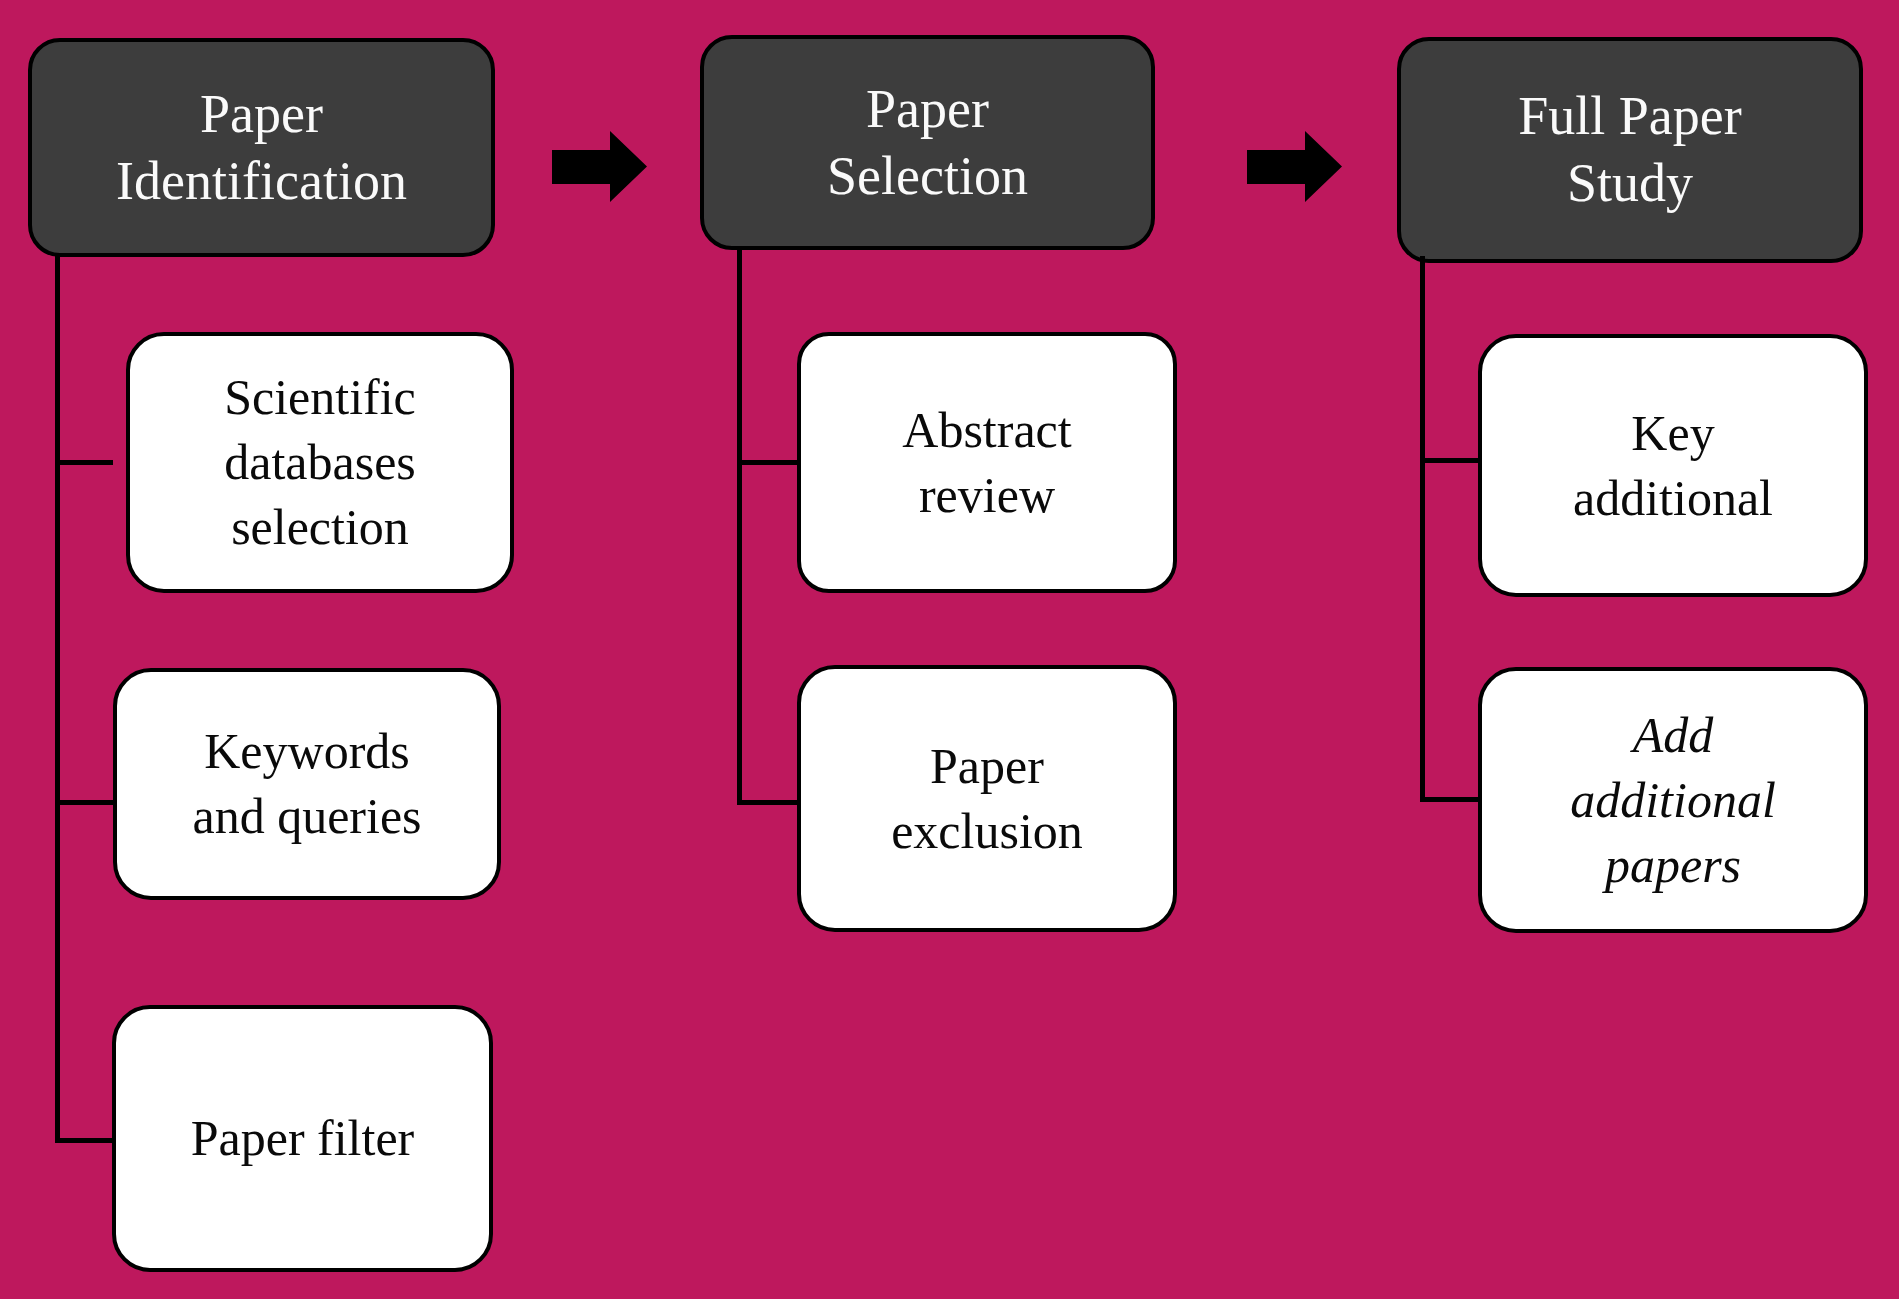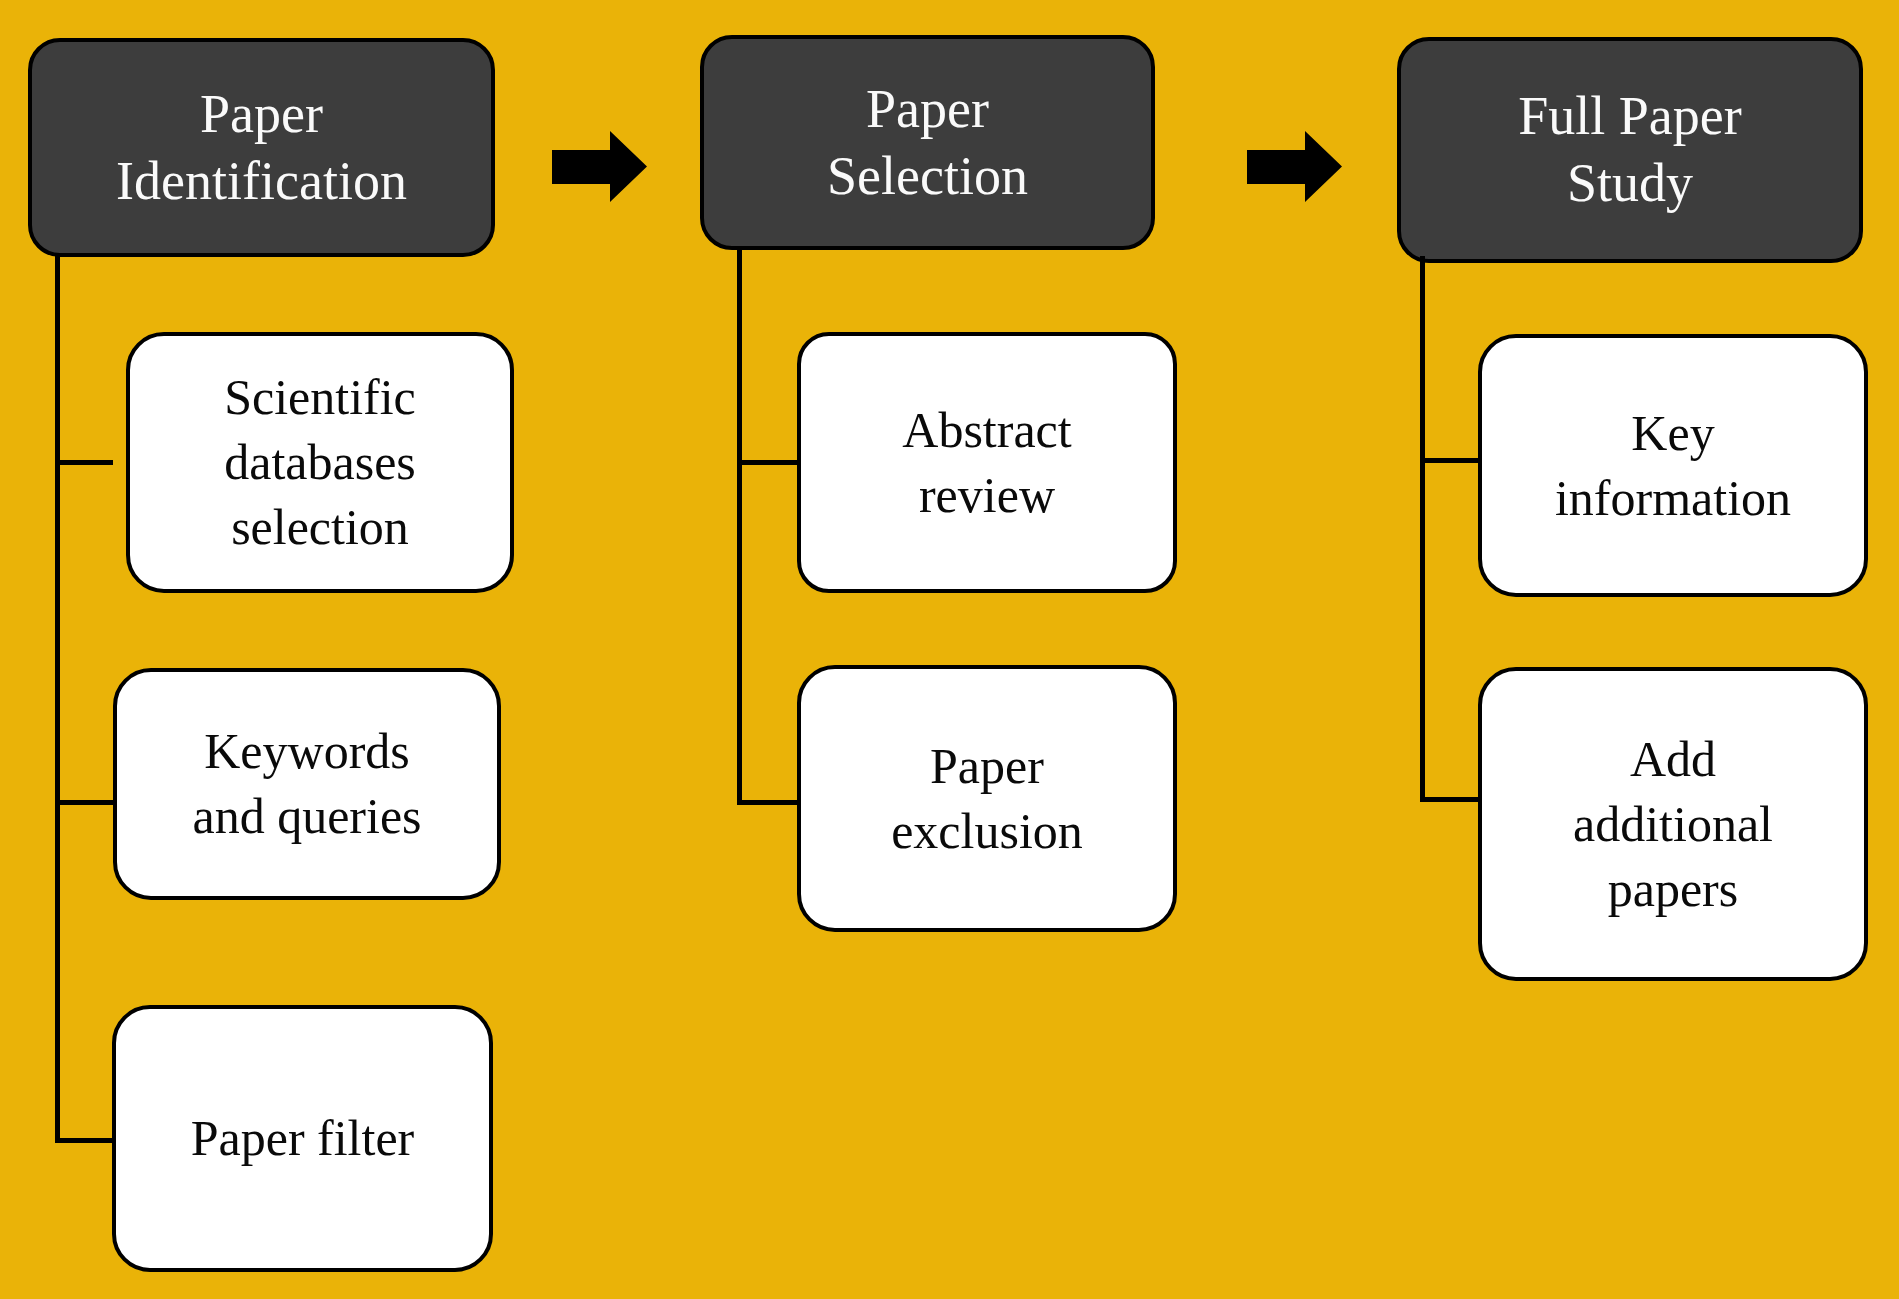--- a/index.html
+++ b/index.html
@@ -11,7 +11,7 @@
     position: relative;
     width: 1899px;
     height: 1299px;
-    background: #eab308;
+    background: #be185d;
     font-family: "Liberation Serif", "DejaVu Serif", serif;
     overflow: hidden;
   }

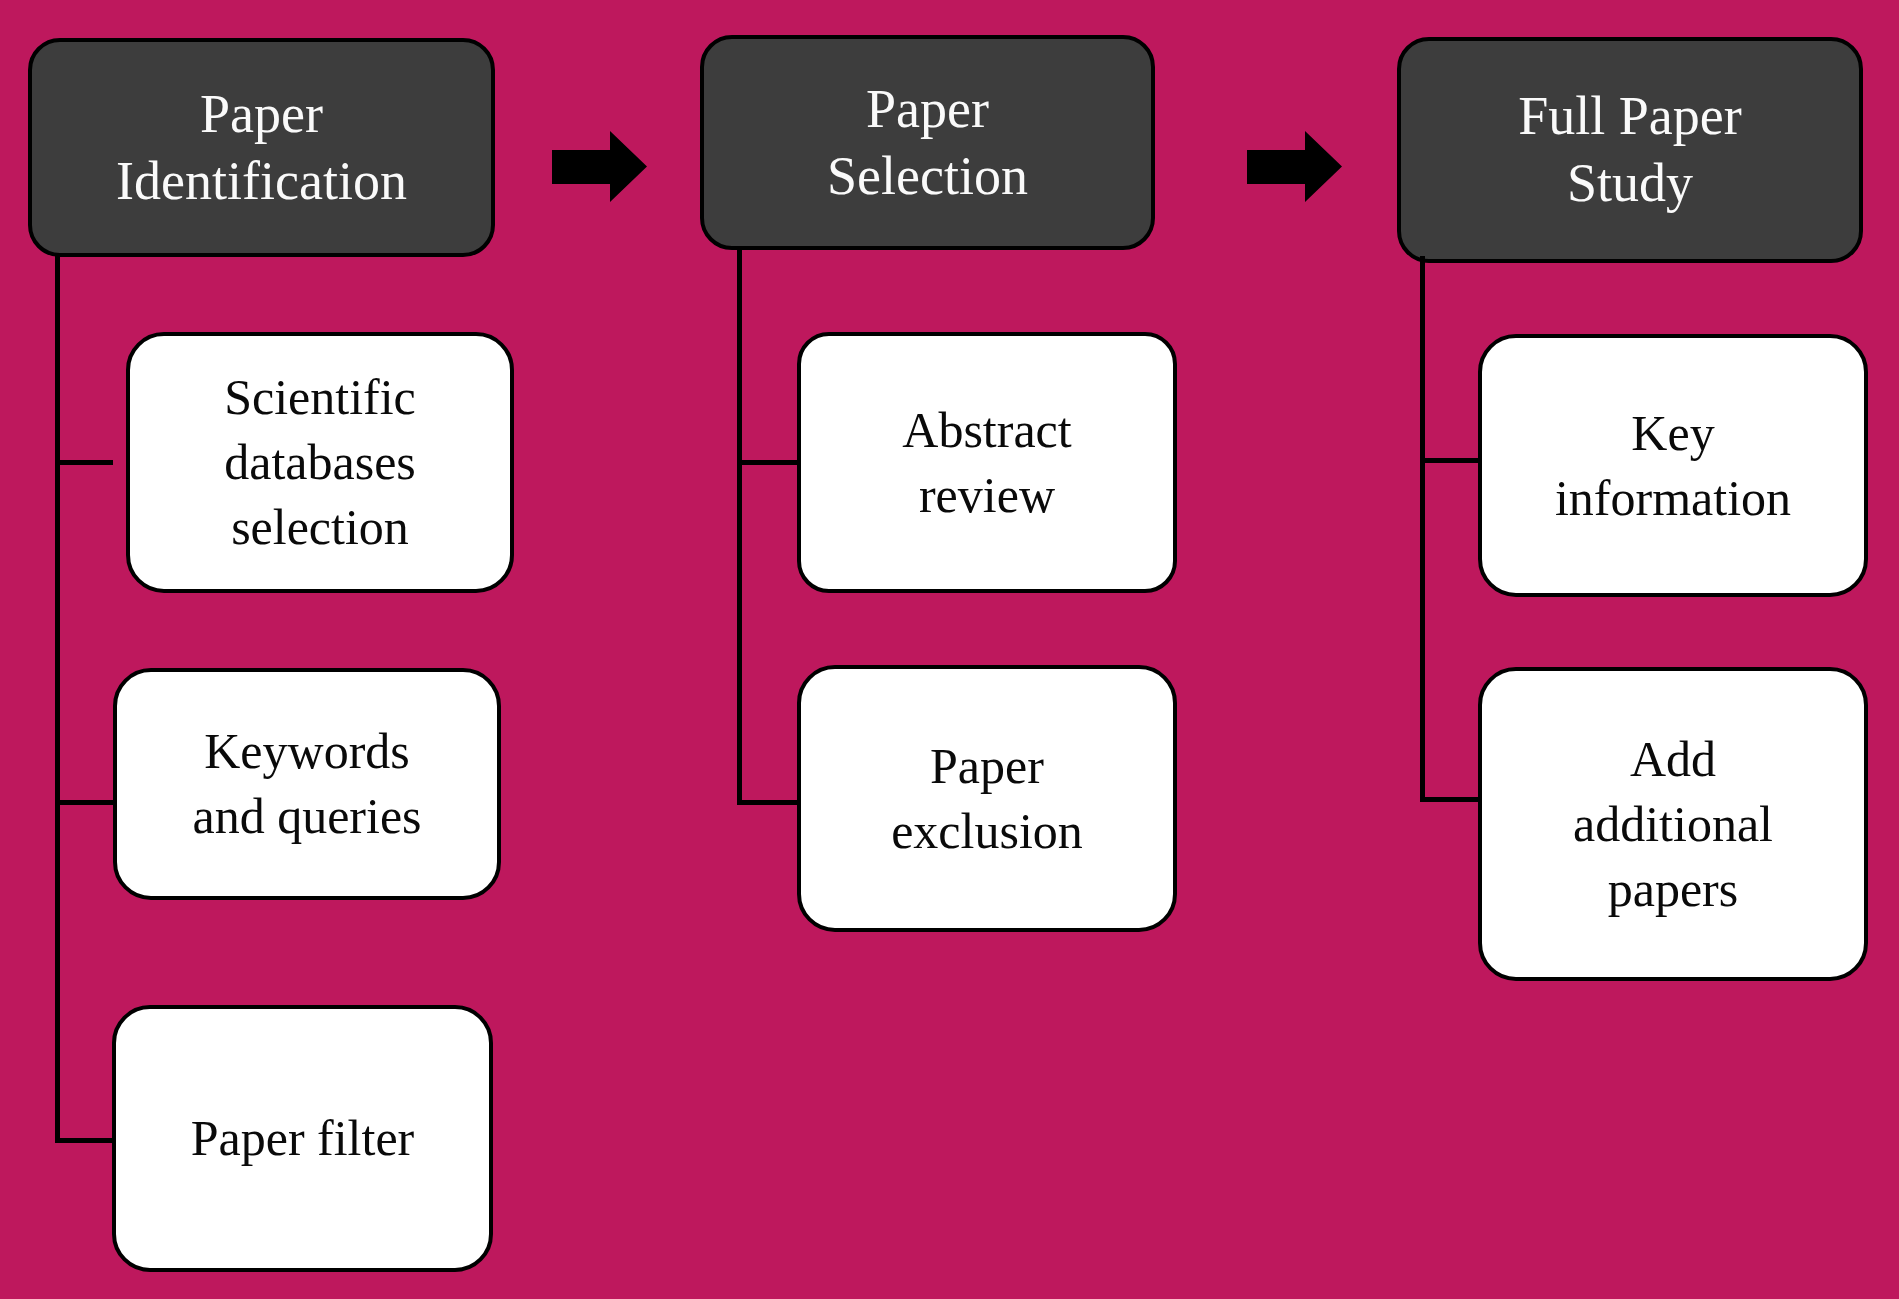--- a/index.html
+++ b/index.html
@@ -121,7 +121,7 @@
 exclusion</div>
 
   <div id="c3s1" class="box sub-box">Key
-information</div>
+additional</div>
   <div id="c3s2" class="box sub-box">Add
 additional
 papers</div>

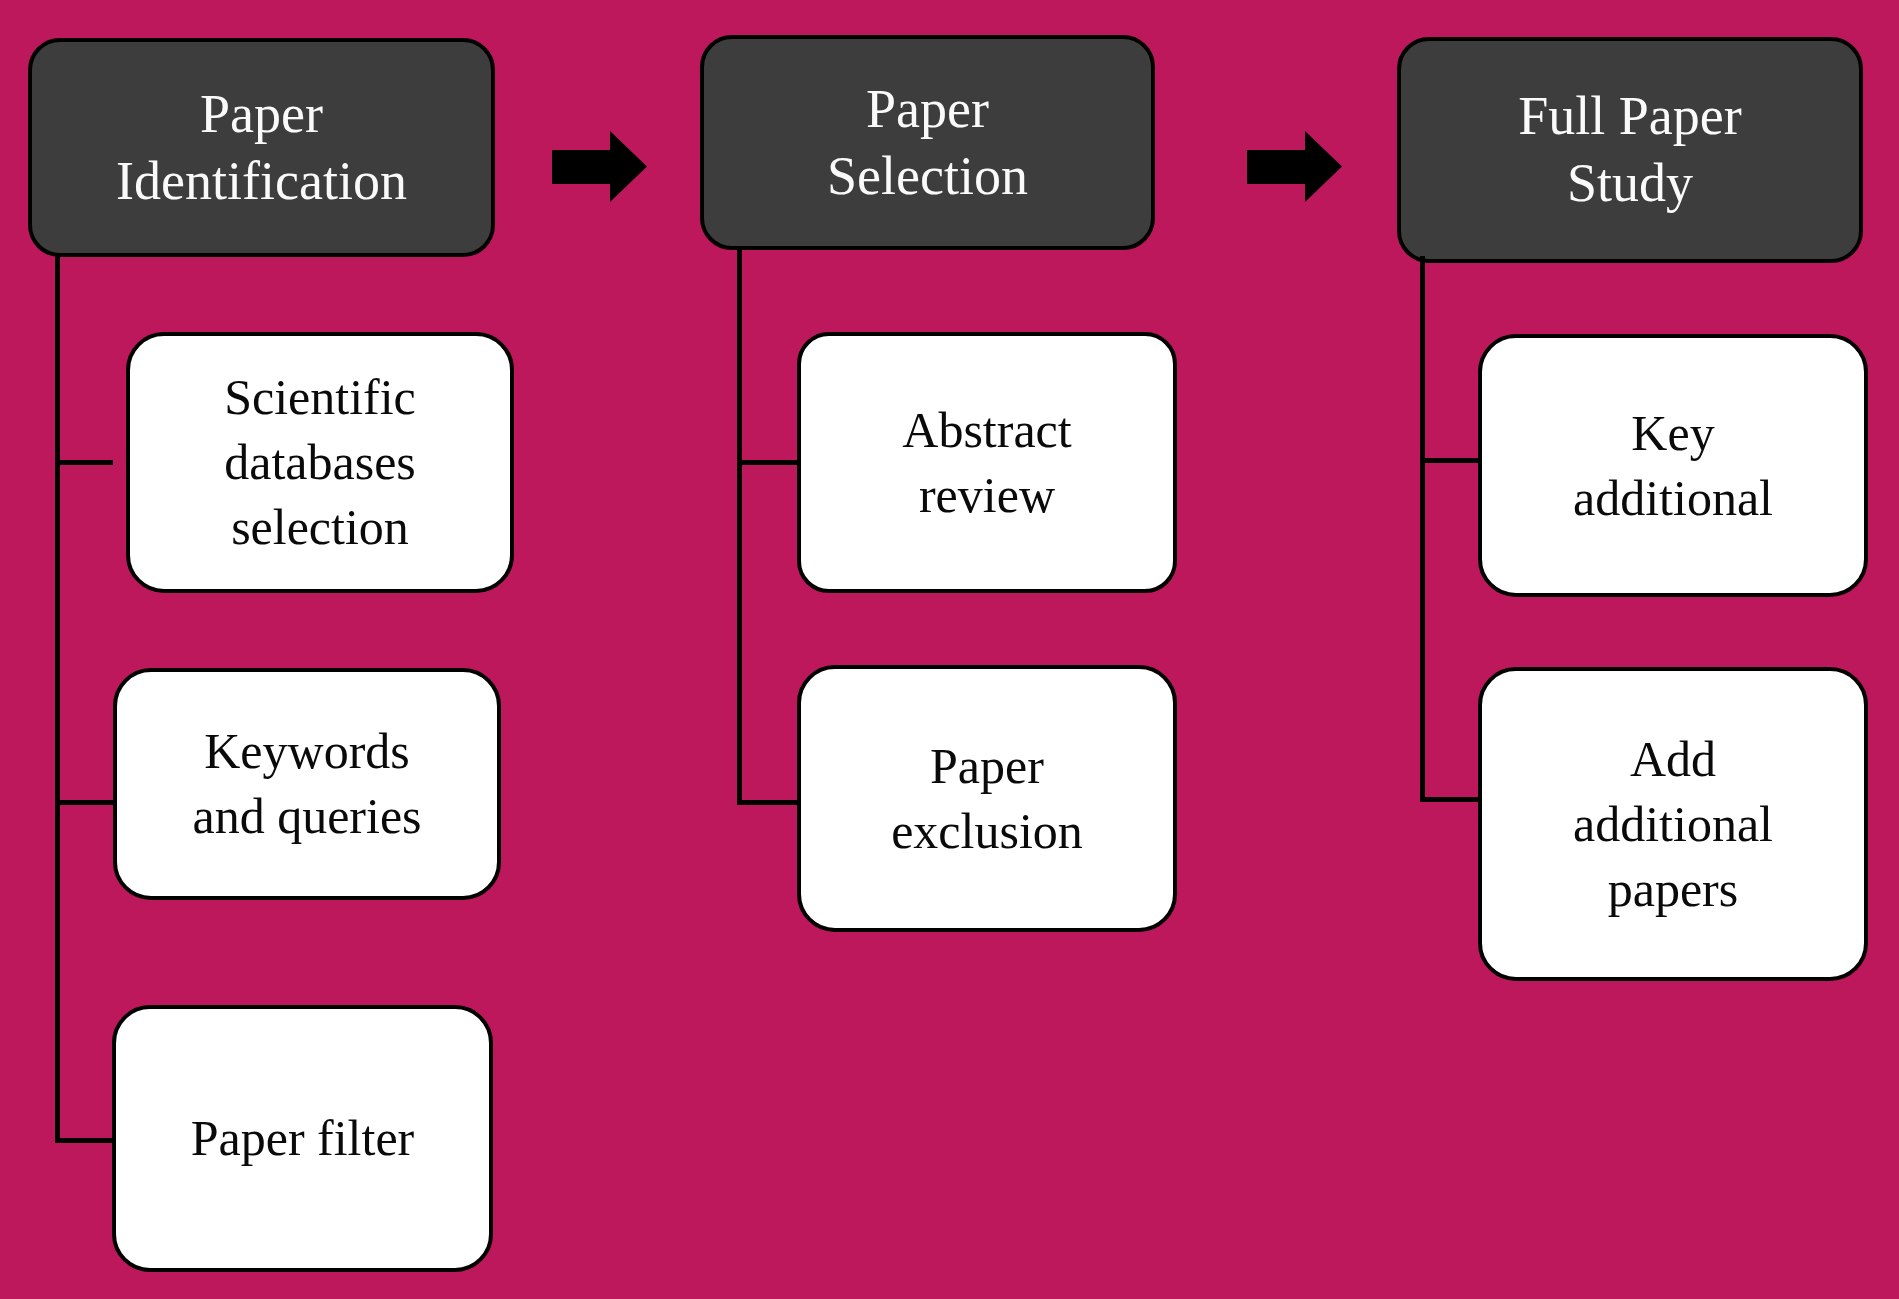--- a/index.html
+++ b/index.html
@@ -60,7 +60,7 @@
   #c2s1 { left: 797px;  top: 332px;  width: 380px; height: 261px; border-radius: 32px; }
   #c2s2 { left: 797px;  top: 665px;  width: 380px; height: 267px; }
   #c3s1 { left: 1478px; top: 334px;  width: 390px; height: 263px; }
-  #c3s2 { left: 1478px; top: 667px;  width: 390px; height: 314px; }
+  #c3s2 { left: 1478px; top: 667px;  width: 390px; height: 266px; font-style: italic; }
   
   #l1v  { left: 55px;   top: 255px;  width: 5px;  height: 888px; }
   #l1h1 { left: 55px;   top: 460px;  width: 58px; height: 5px; }

